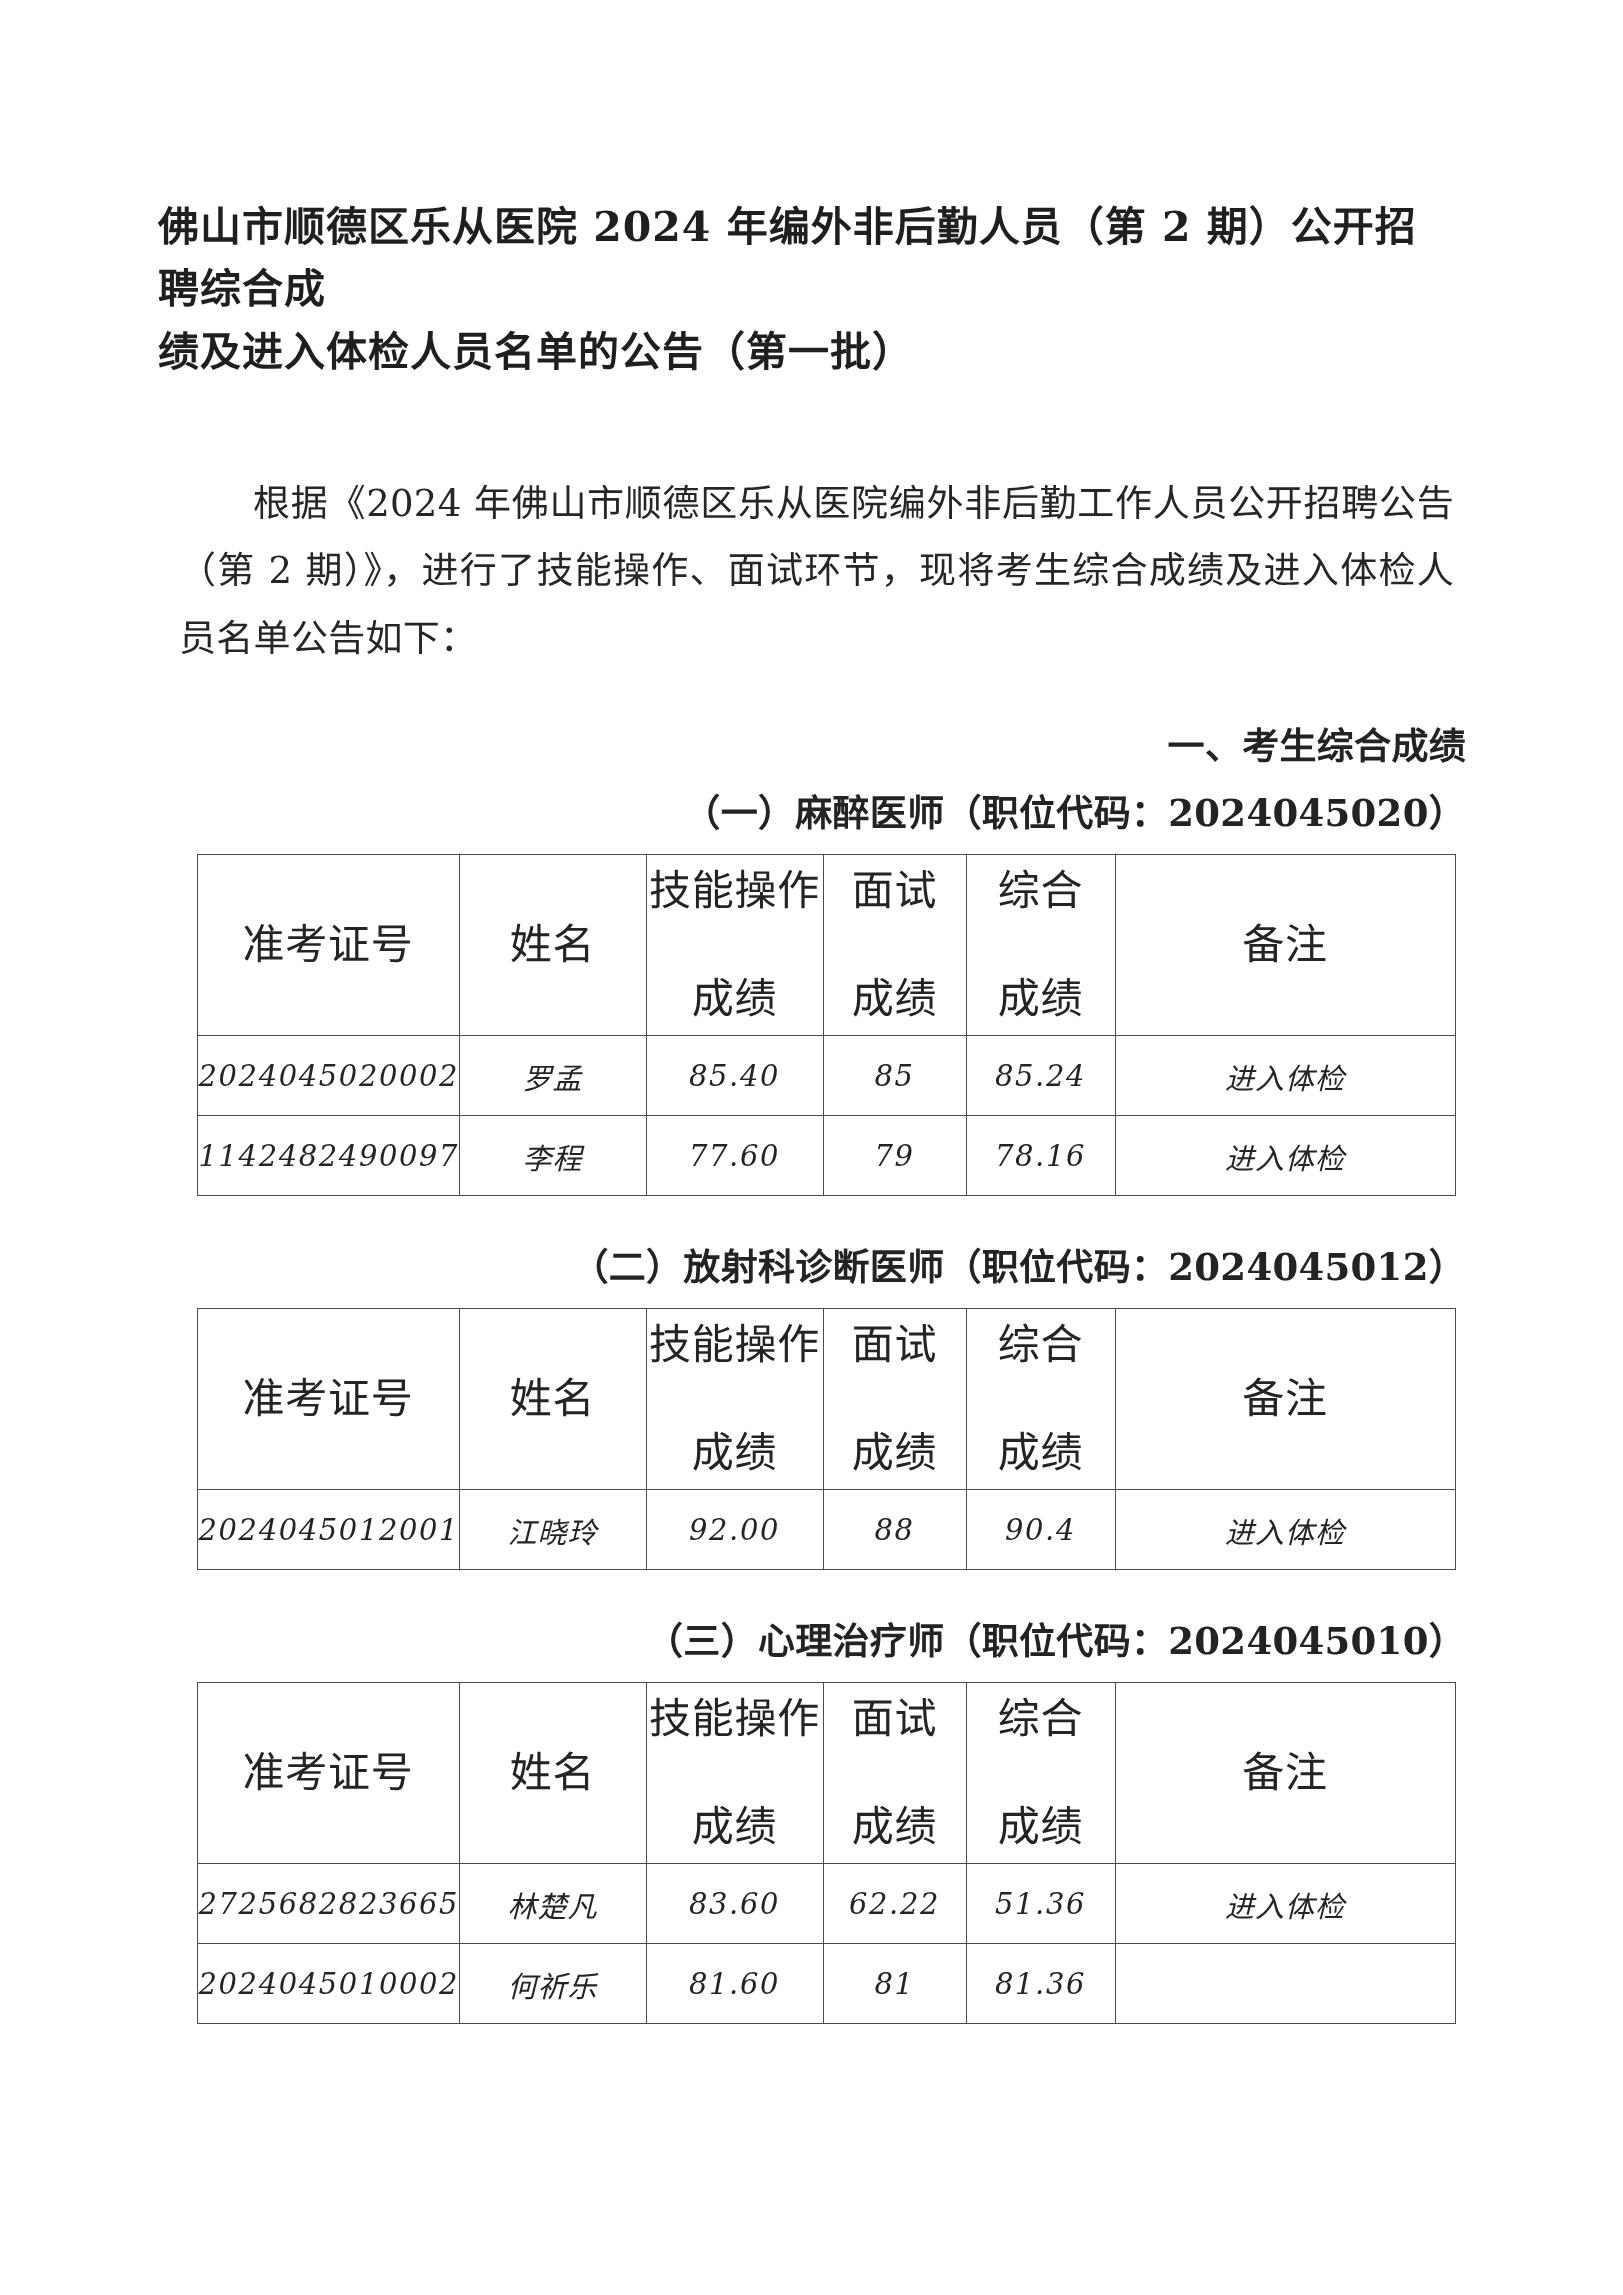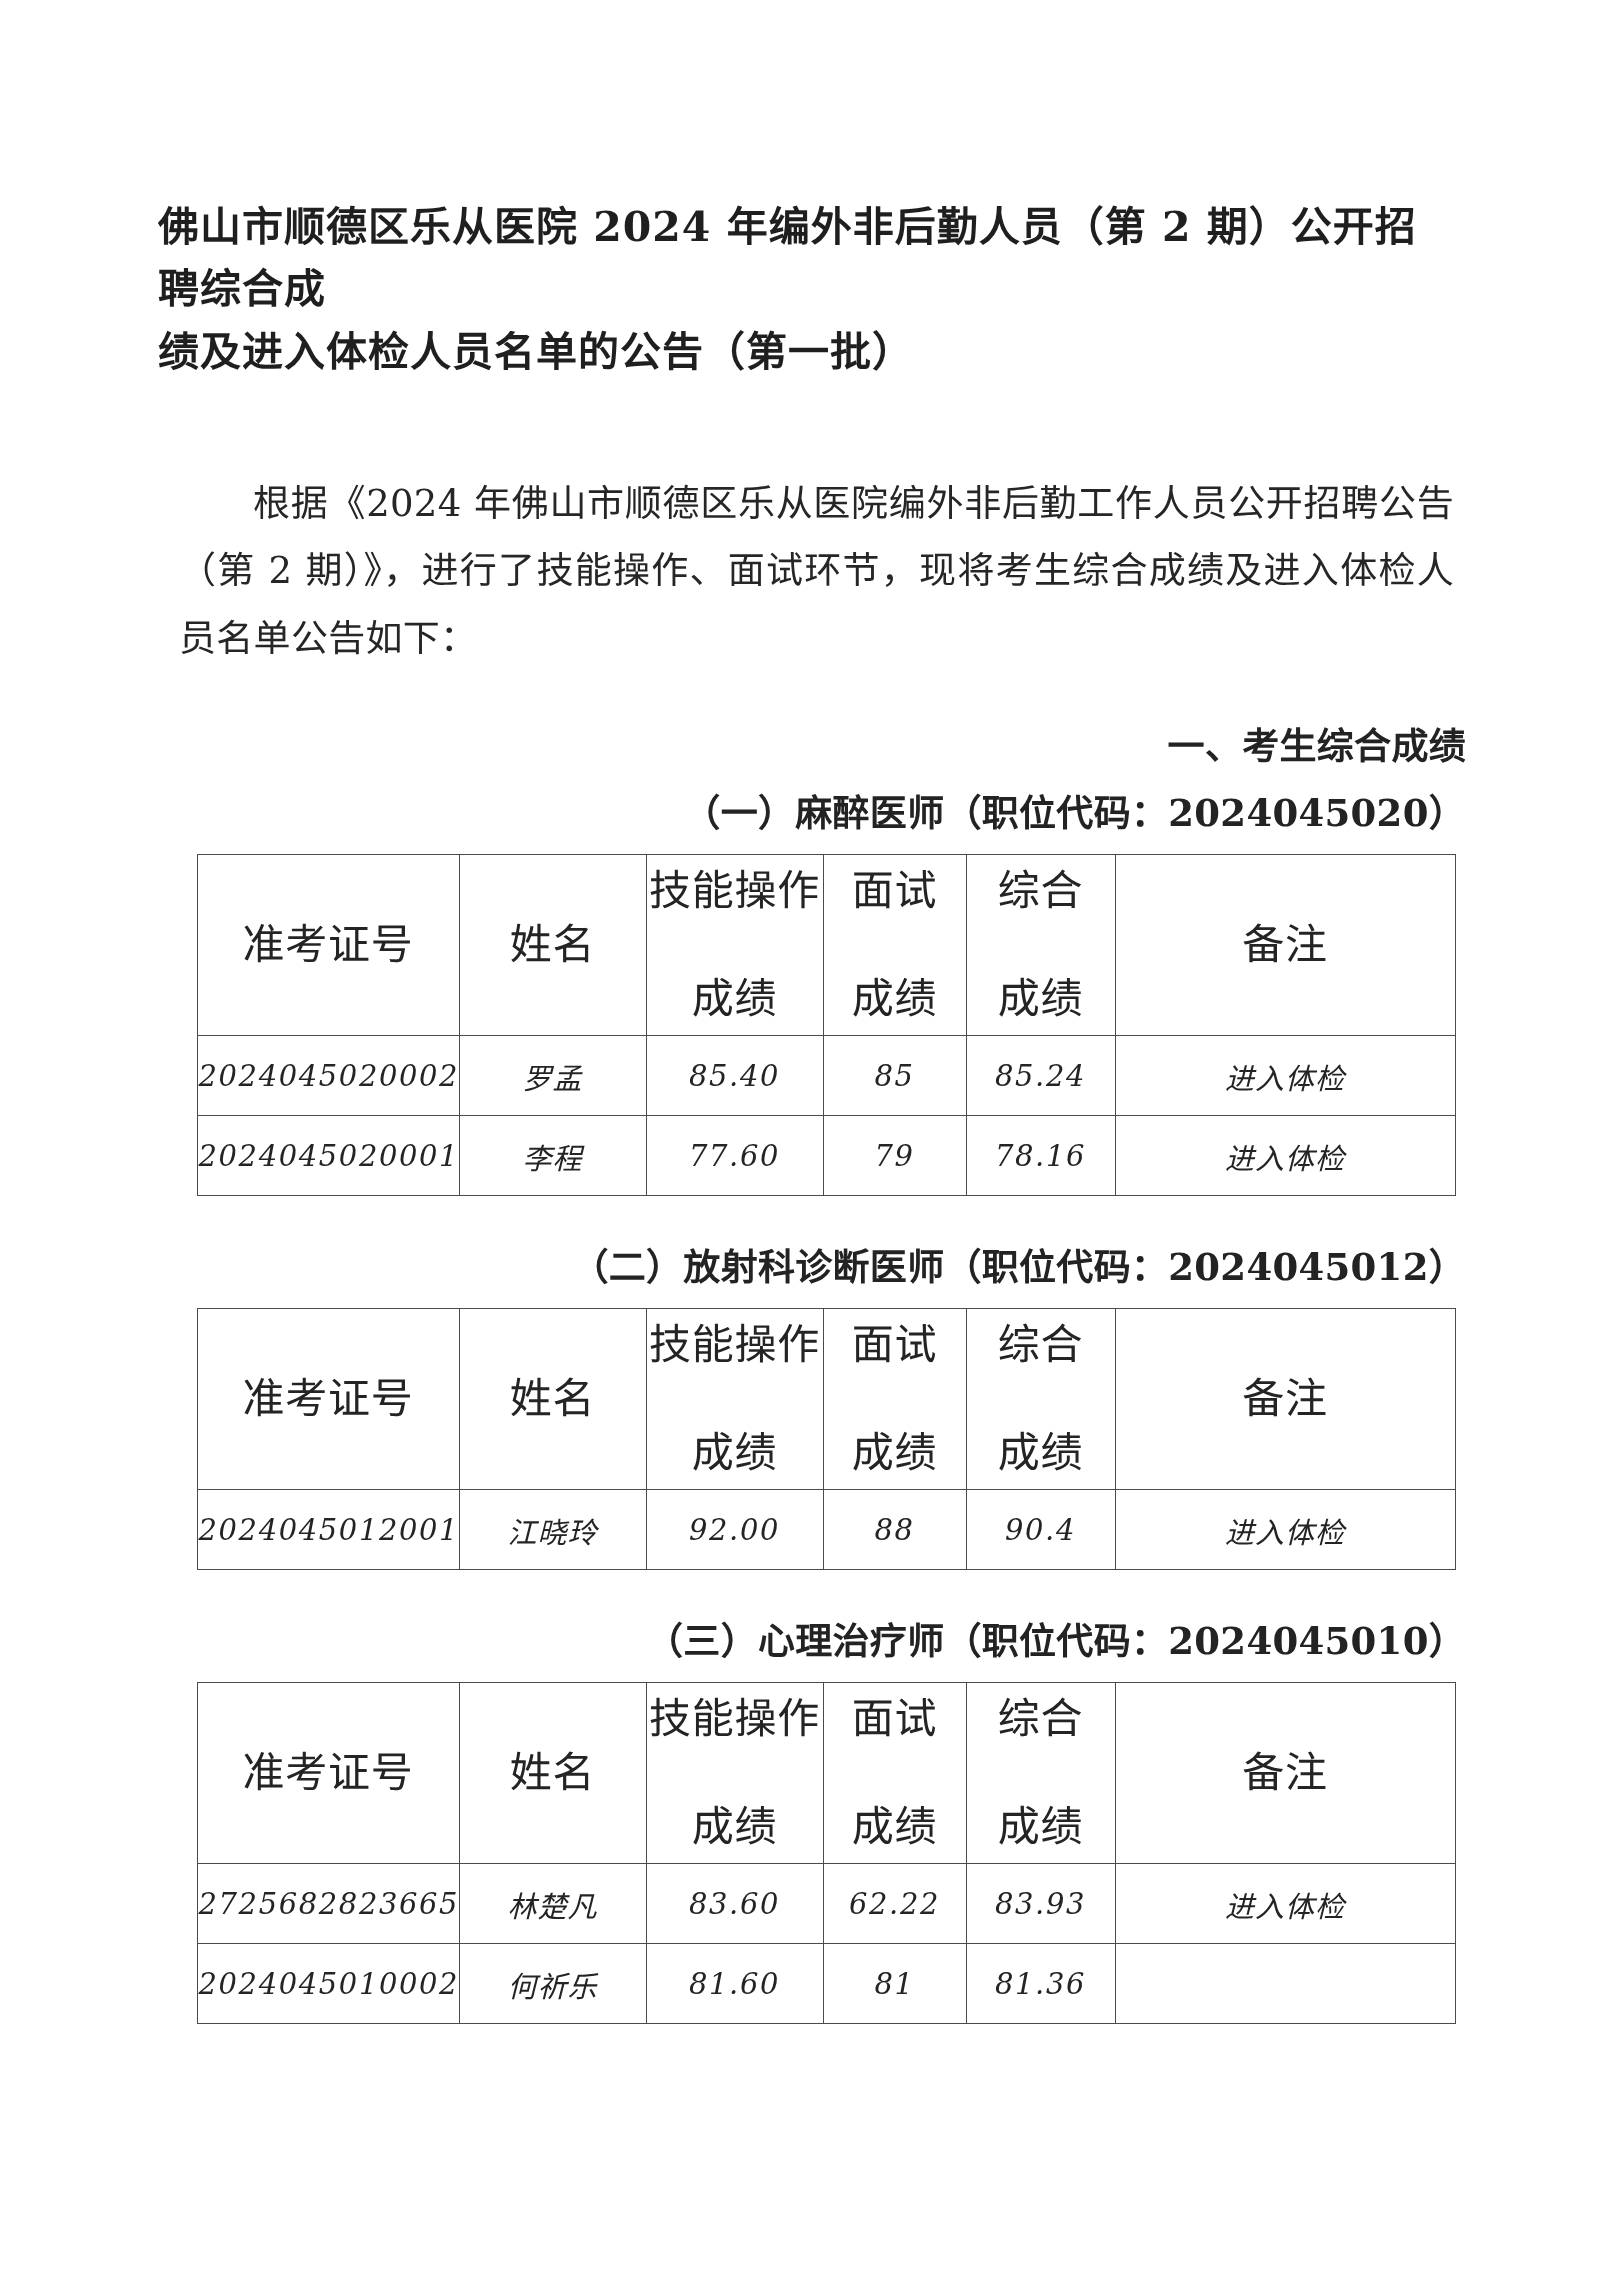--- a/index.html
+++ b/index.html
@@ -175,7 +175,7 @@
           <td>进入体检</td>
         </tr>
         <tr>
-          <td class="num">2024045020001</td>
+          <td class="num">1142482490097</td>
           <td>李程</td>
           <td class="num">77.60</td>
           <td class="num">79</td>

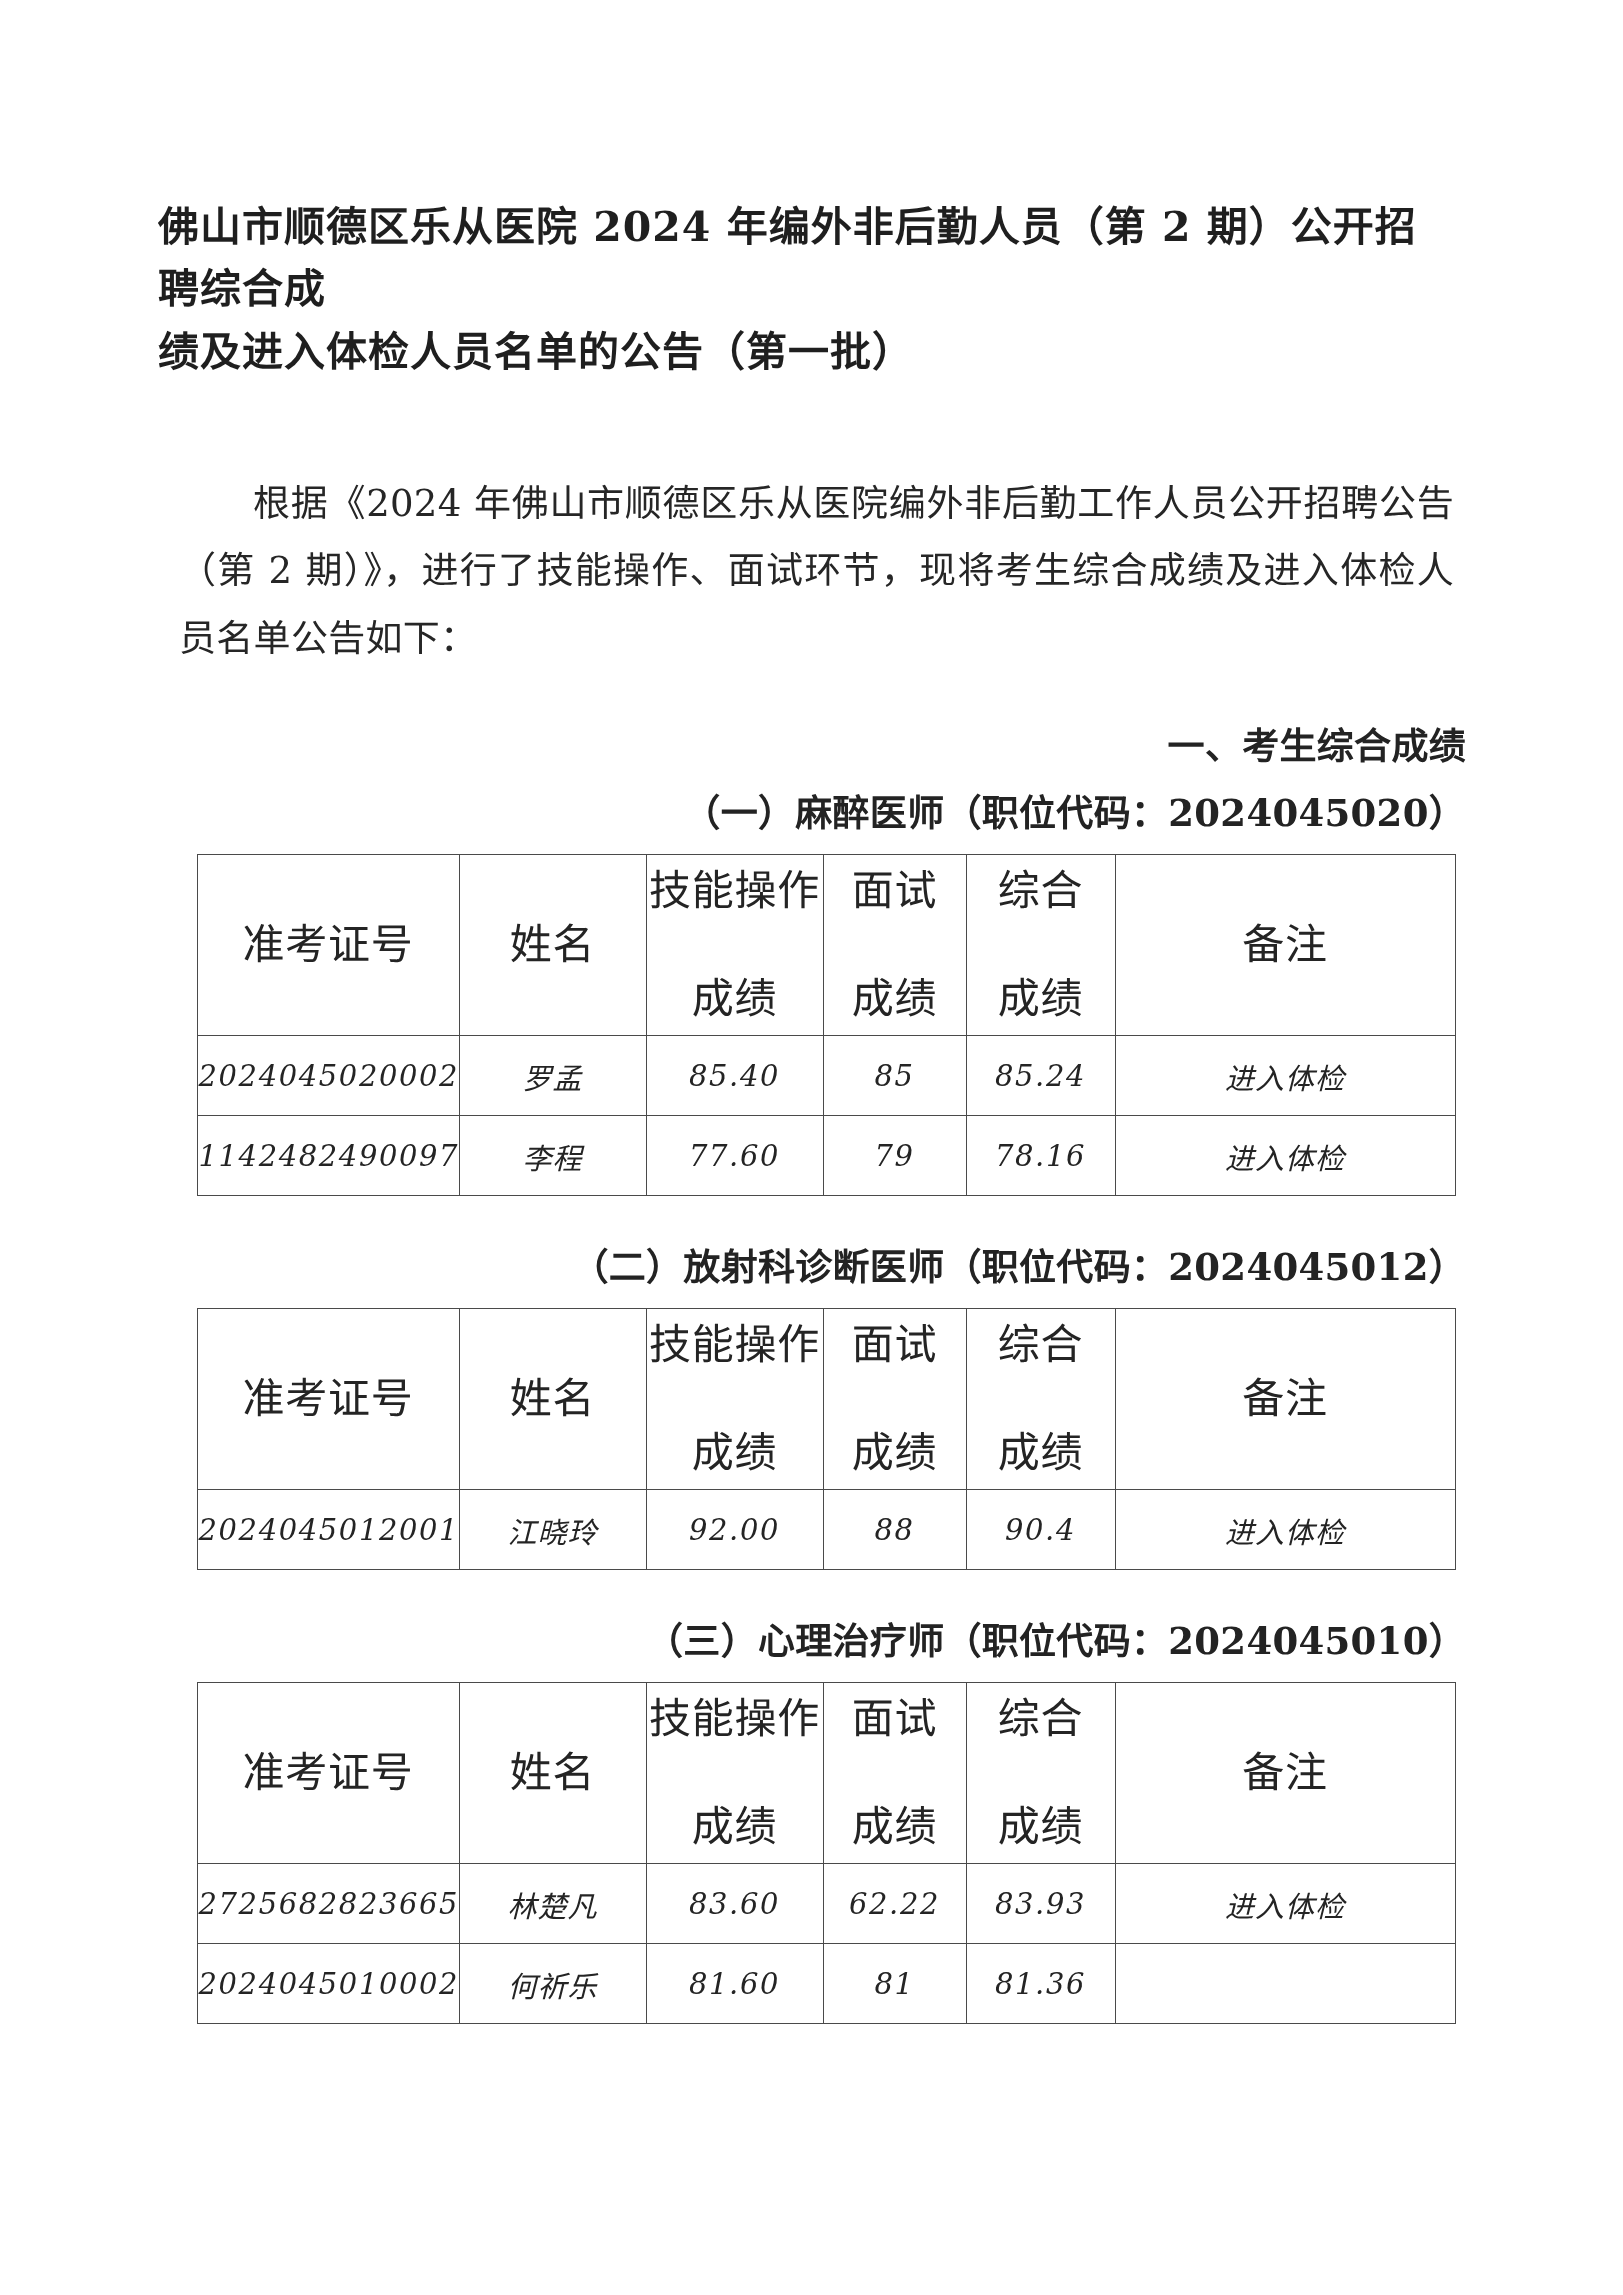--- a/index.html
+++ b/index.html
@@ -273,7 +273,7 @@
           <td>林楚凡</td>
           <td class="num">83.60</td>
           <td class="num">62.22</td>
-          <td class="num">83.93</td>
+          <td class="num">51.36</td>
           <td>进入体检</td>
         </tr>
         <tr>

